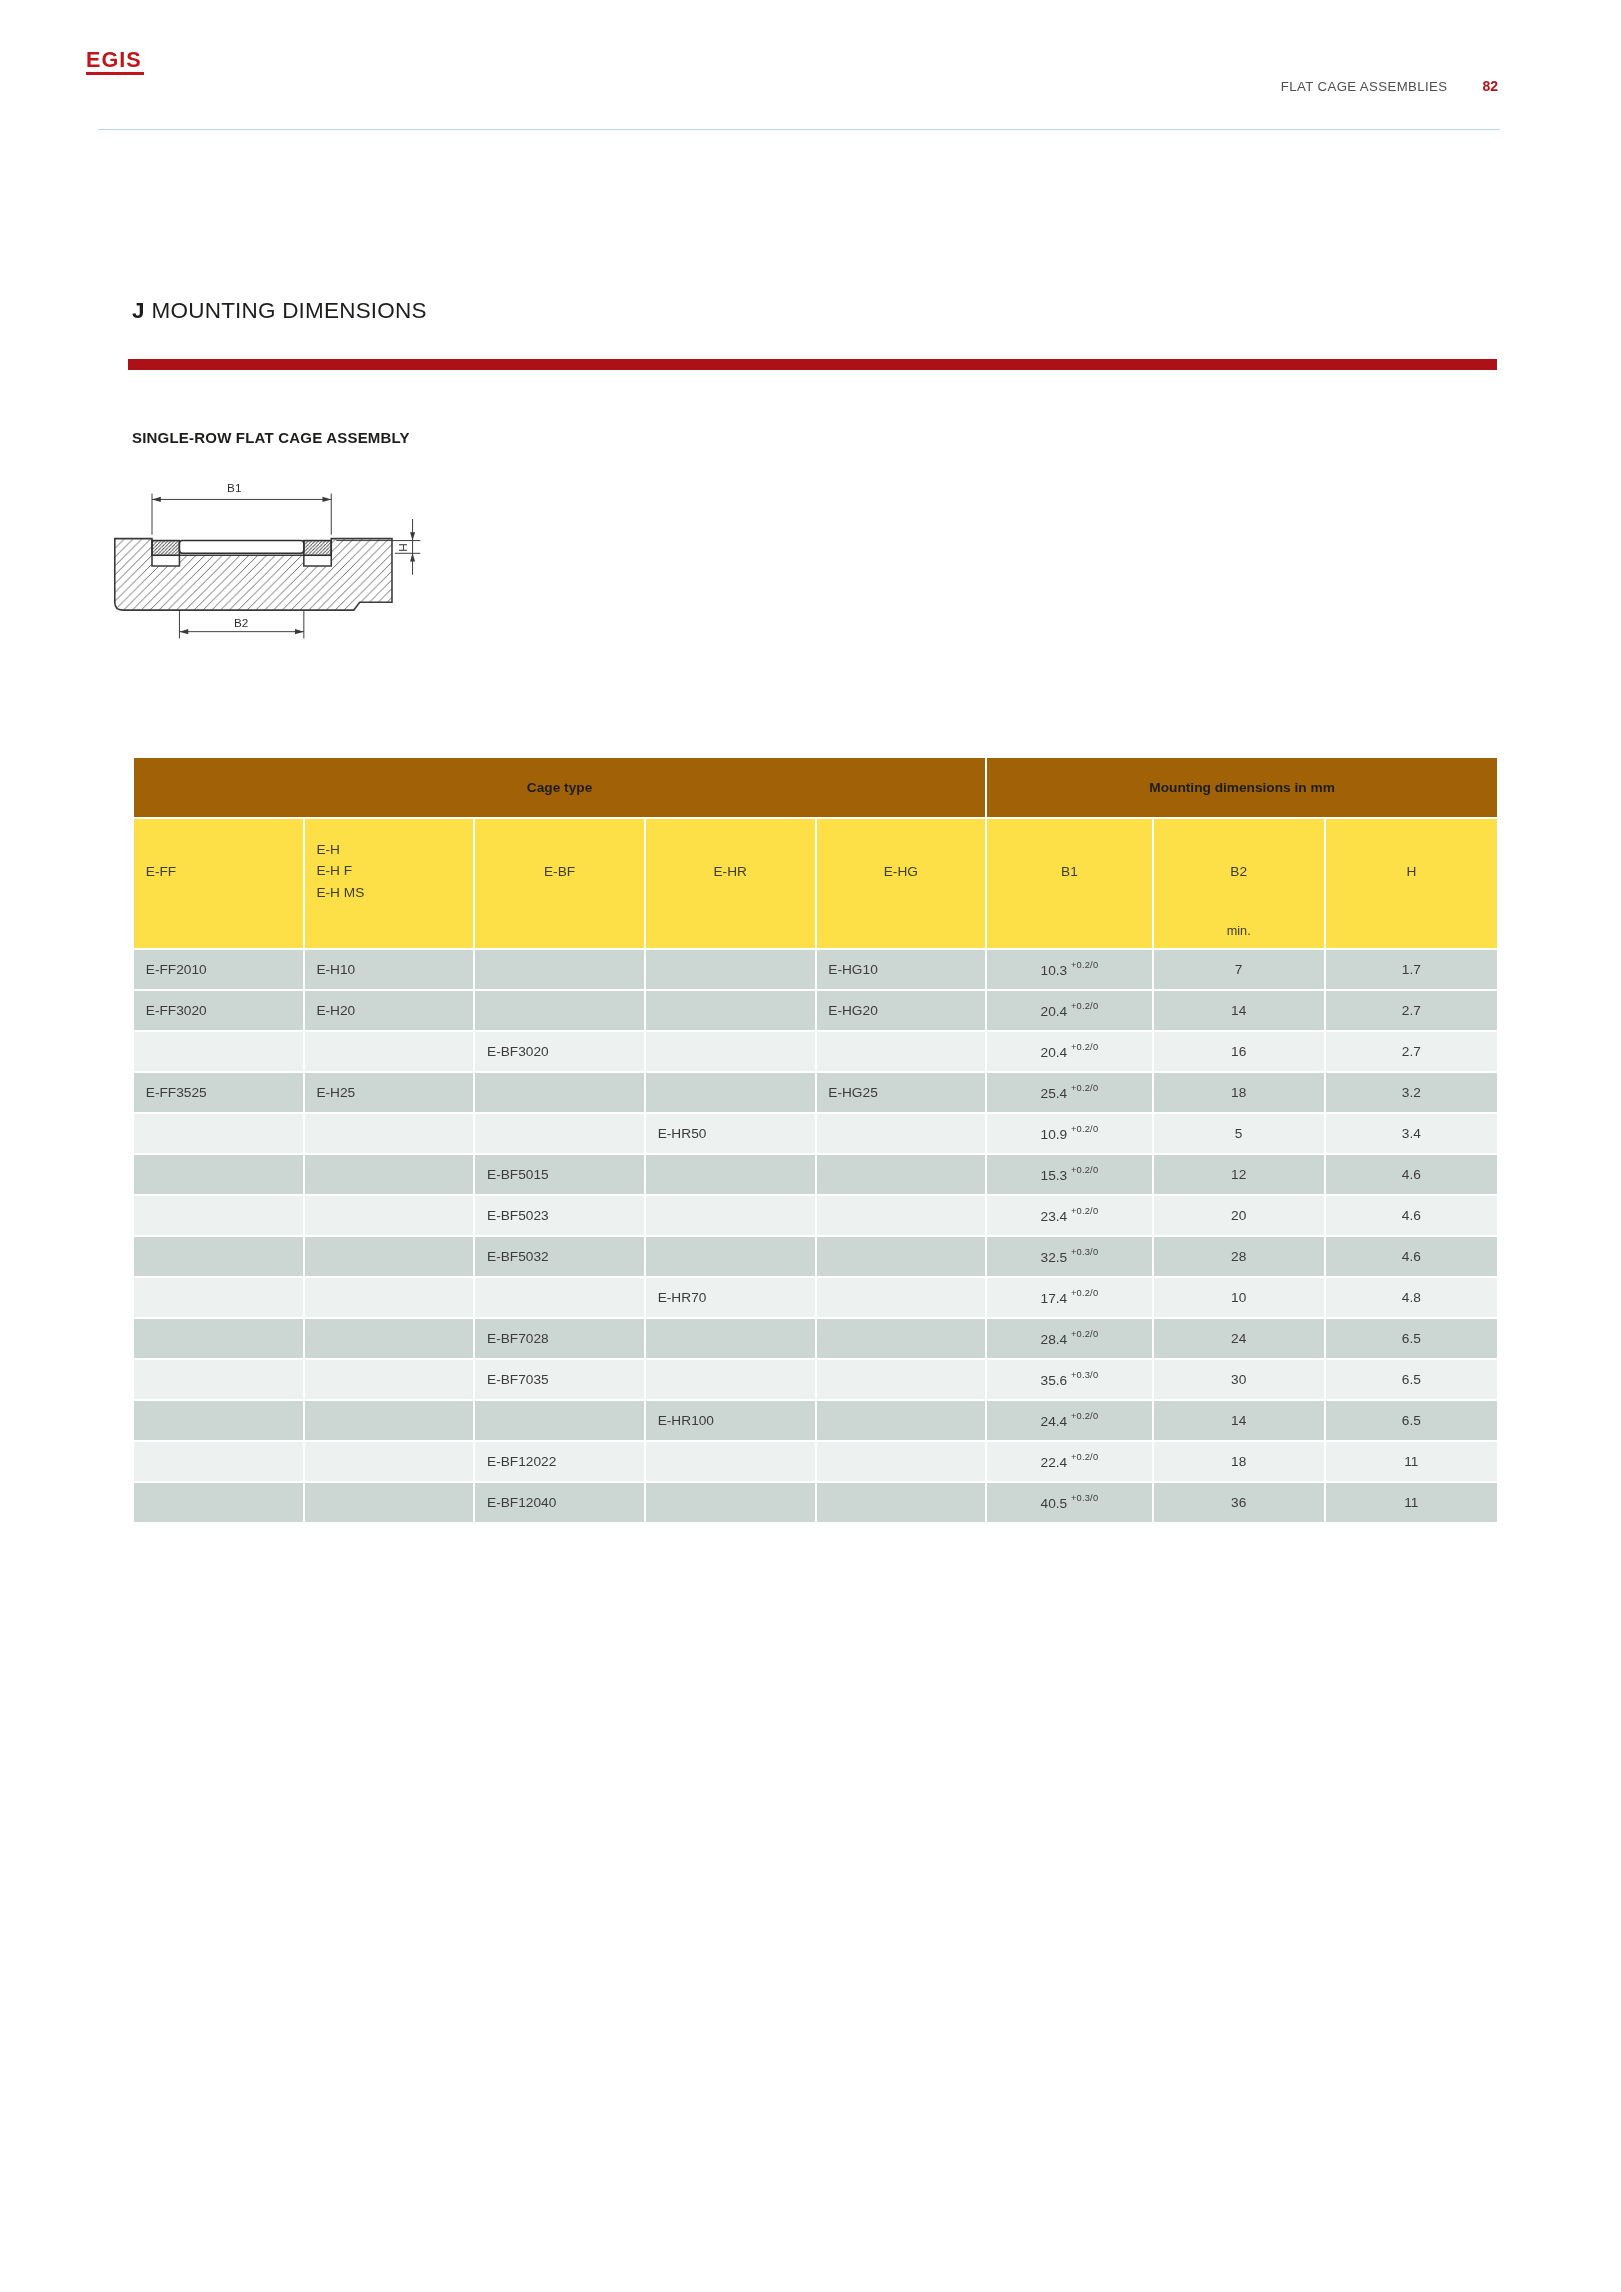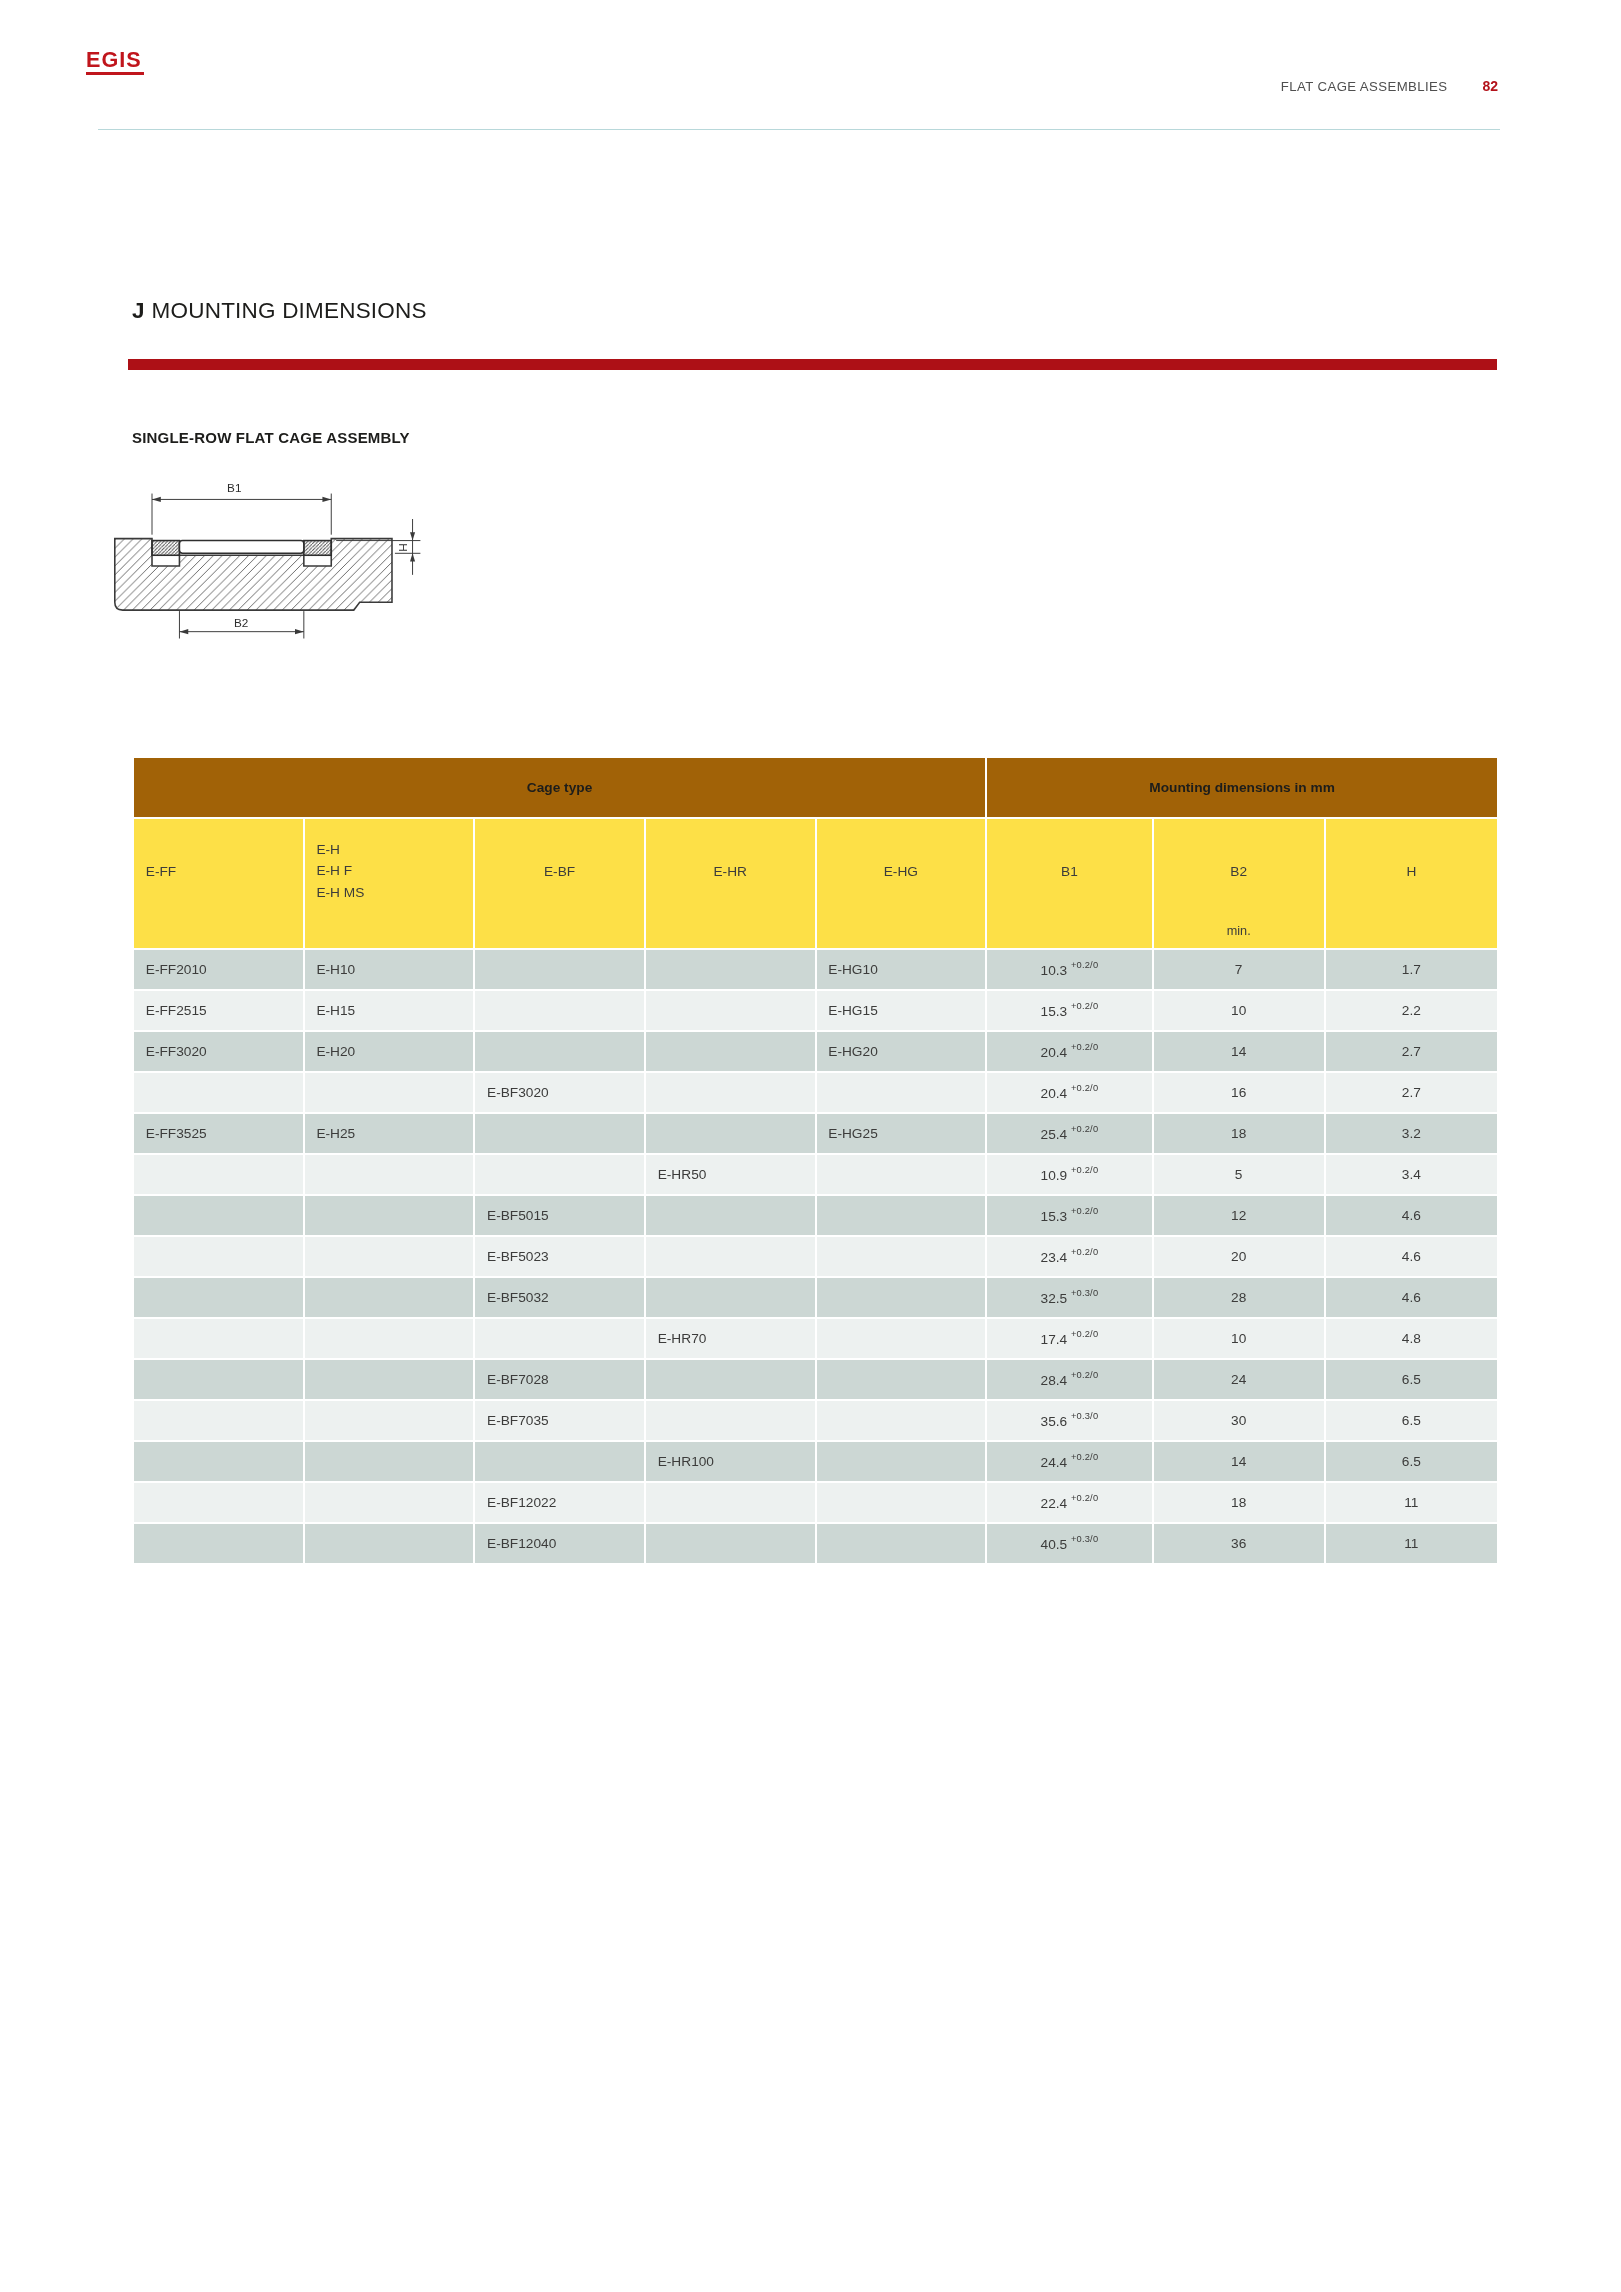--- a/index.html
+++ b/index.html
@@ -189,16 +189,6 @@
             <td class="c">7</td>
             <td class="c">1.7</td>
           </tr>
-          <tr class="even">
-            <td class="l">E-FF2515</td>
-            <td class="l">E-H15</td>
-            <td class="l"></td>
-            <td class="l"></td>
-            <td class="l">E-HG15</td>
-            <td class="c"><span>15.3</span> <sup>+0.2/0</sup></td>
-            <td class="c">10</td>
-            <td class="c">2.2</td>
-          </tr>
           <tr class="odd">
             <td class="l">E-FF3020</td>
             <td class="l">E-H20</td>

